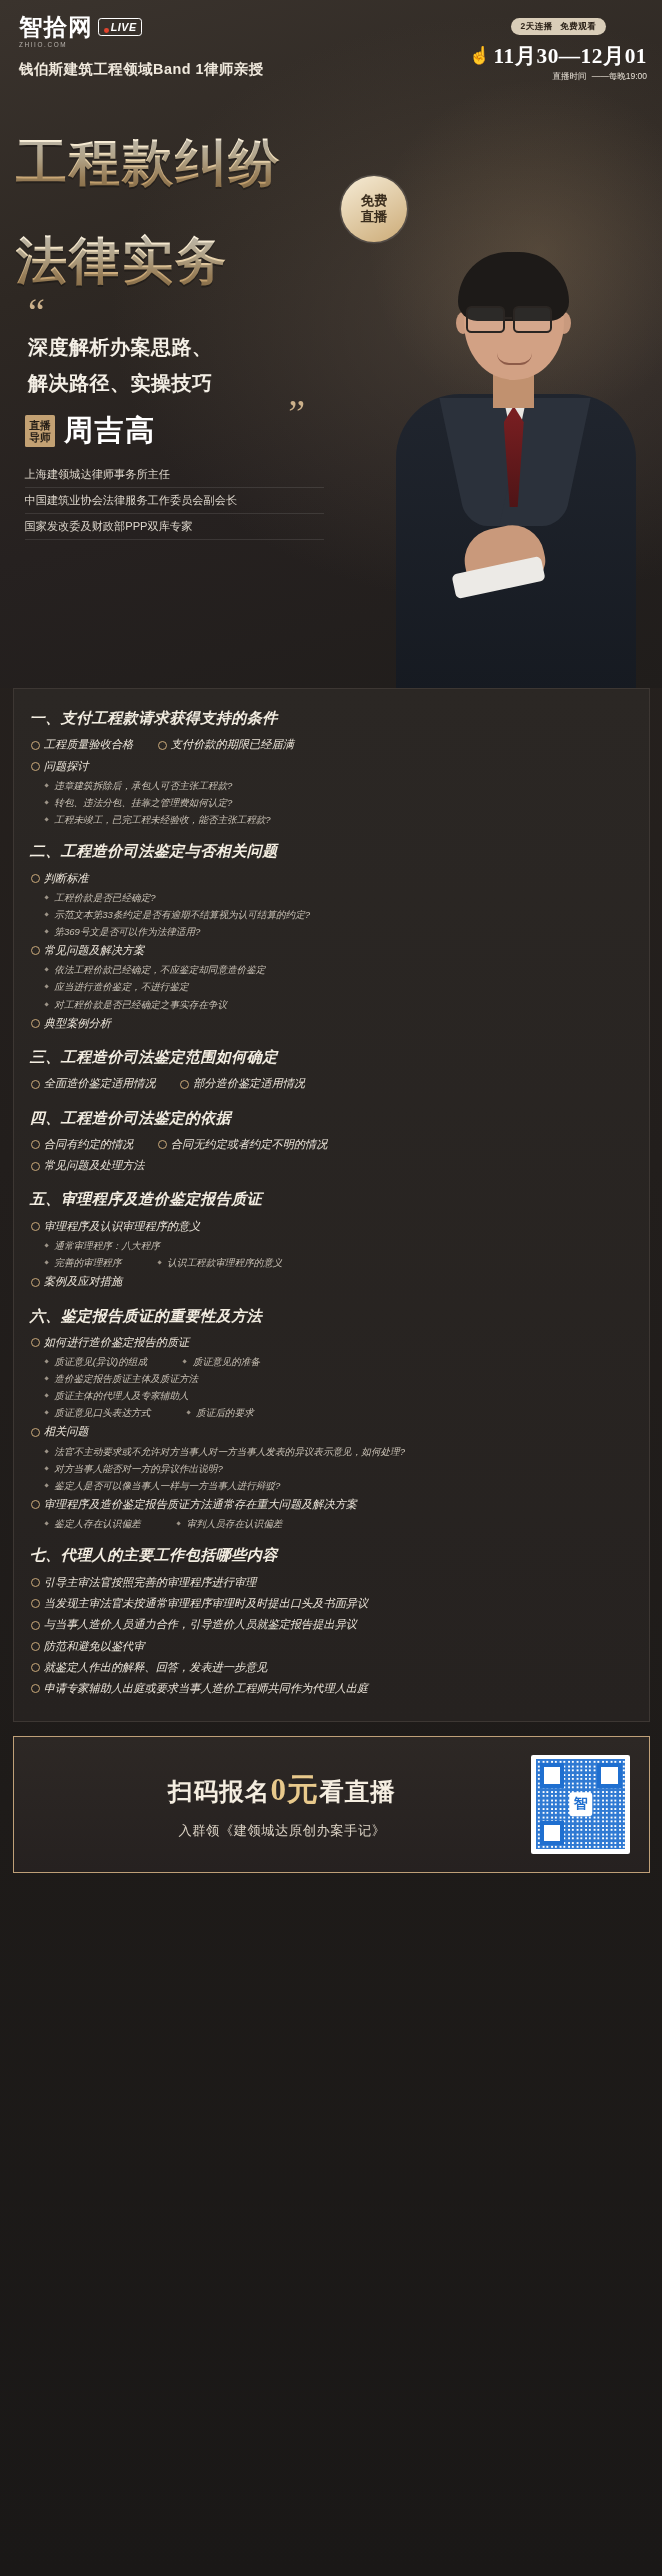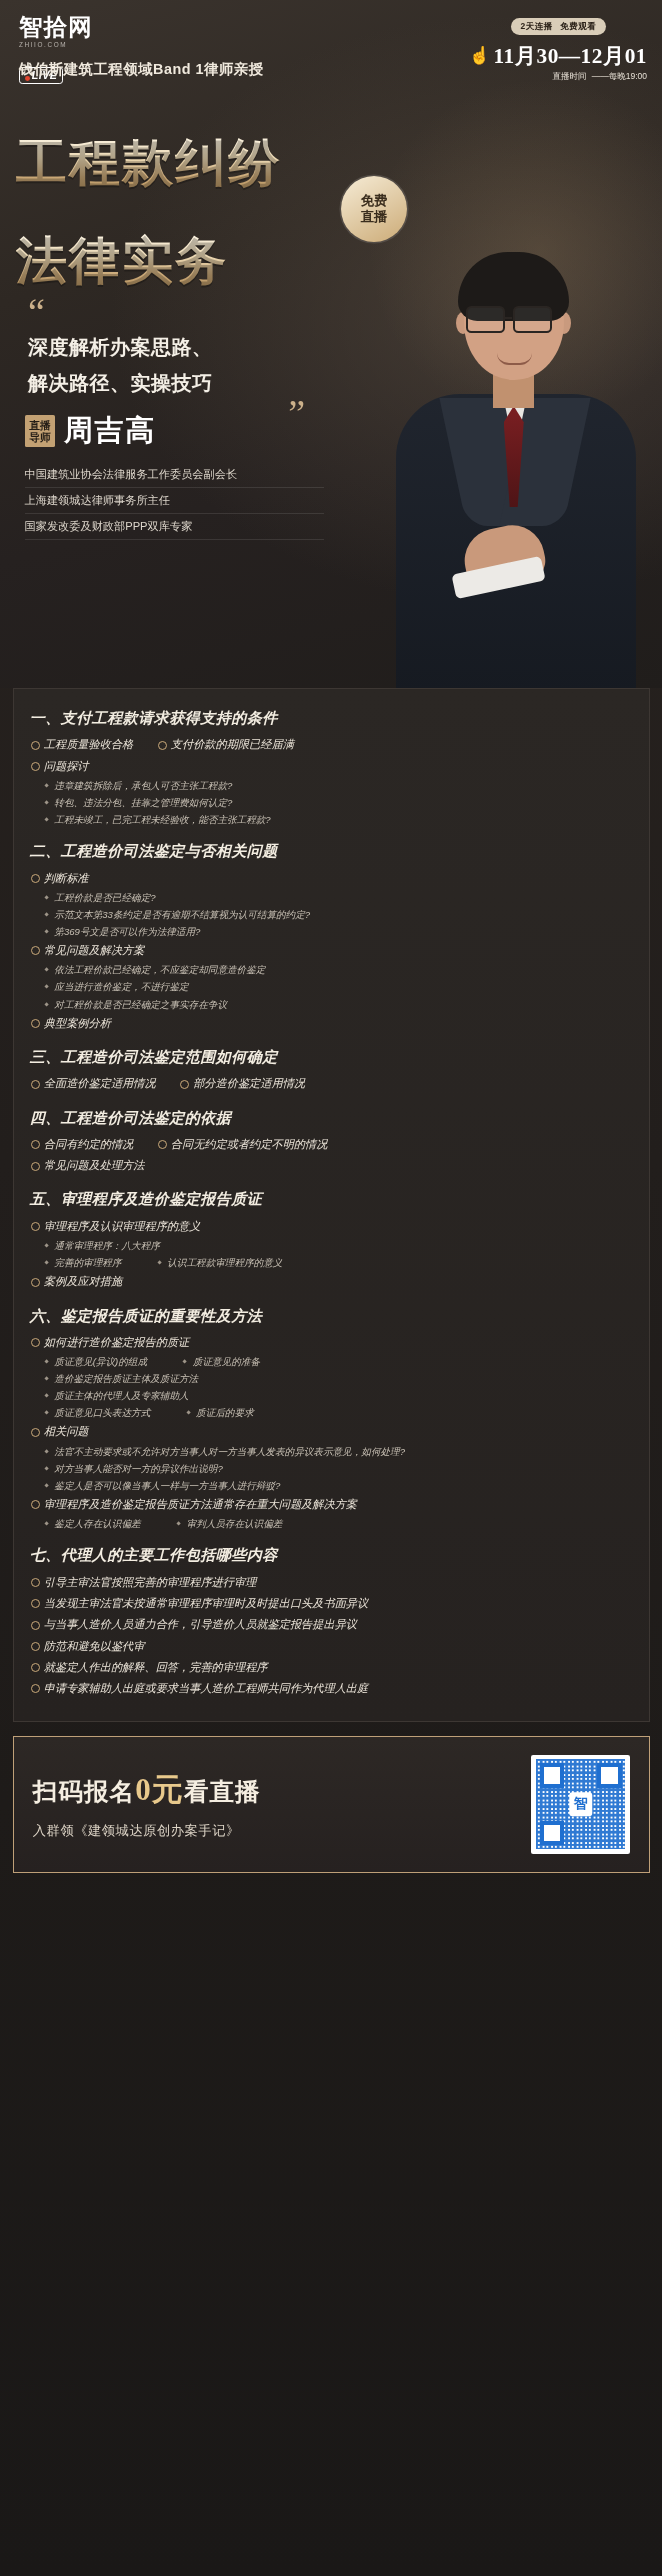--- a/index.html
+++ b/index.html
@@ -39,7 +39,7 @@
   }
 
   
-  .logo-row { position:absolute; left:19px; top:15px; display:flex; align-items:flex-start; gap:5.3px;flex-direction:column; }
+  .logo-row { position:absolute; left:19px; top:15px; display:flex; align-items:flex-start; gap:5.3px; }
   .logo-main { display:flex; flex-direction:column; }
   .logo-cn {
     font-size: 23.5px; font-weight:bold; letter-spacing:1.1px; color:#fff;

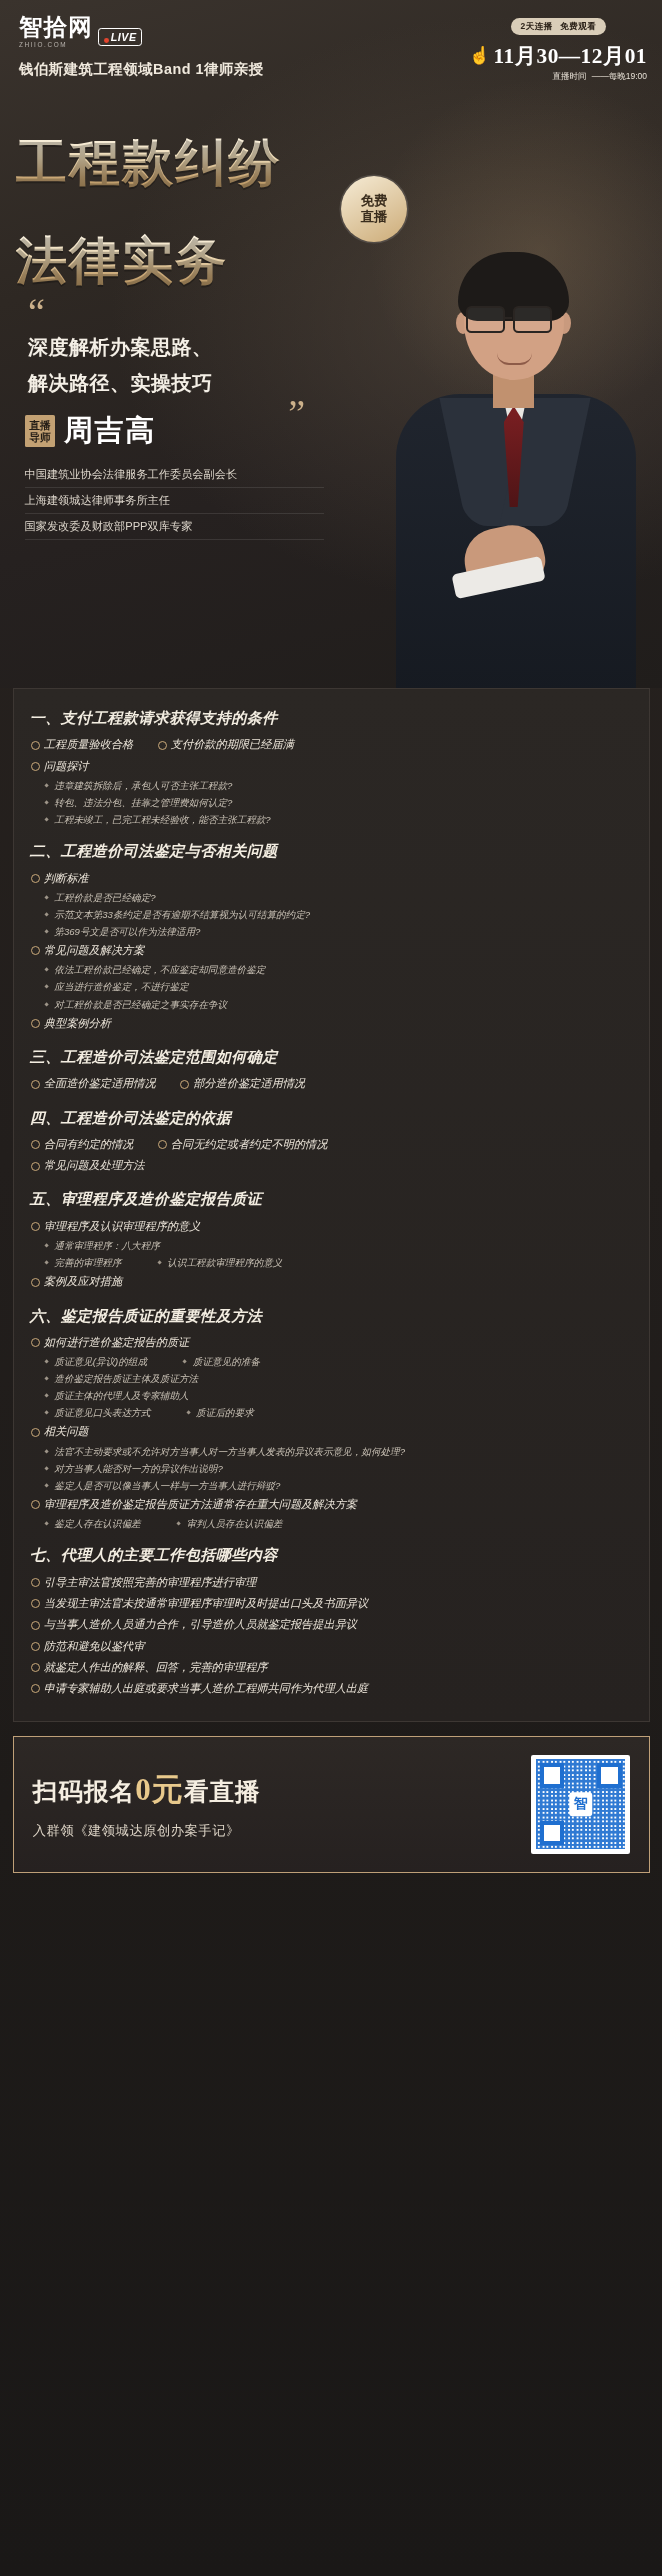--- a/index.html
+++ b/index.html
@@ -47,7 +47,7 @@
   }
   .logo-en { font-size: 6.4px; letter-spacing:1.6px; color:#b9b4ae; margin-top:1.6px; }
   .logo-live {
-    margin-top: 13px;
+    margin-top: 3px;
     border:1.1px solid #fff; border-radius:3.2px; padding:1.6px 4.8px 2.1px;
     font-size:10.7px; font-weight:bold; font-style:italic; color:#fff; letter-spacing:0.5px;
     display:inline-flex; align-items:flex-end; gap:2.1px;

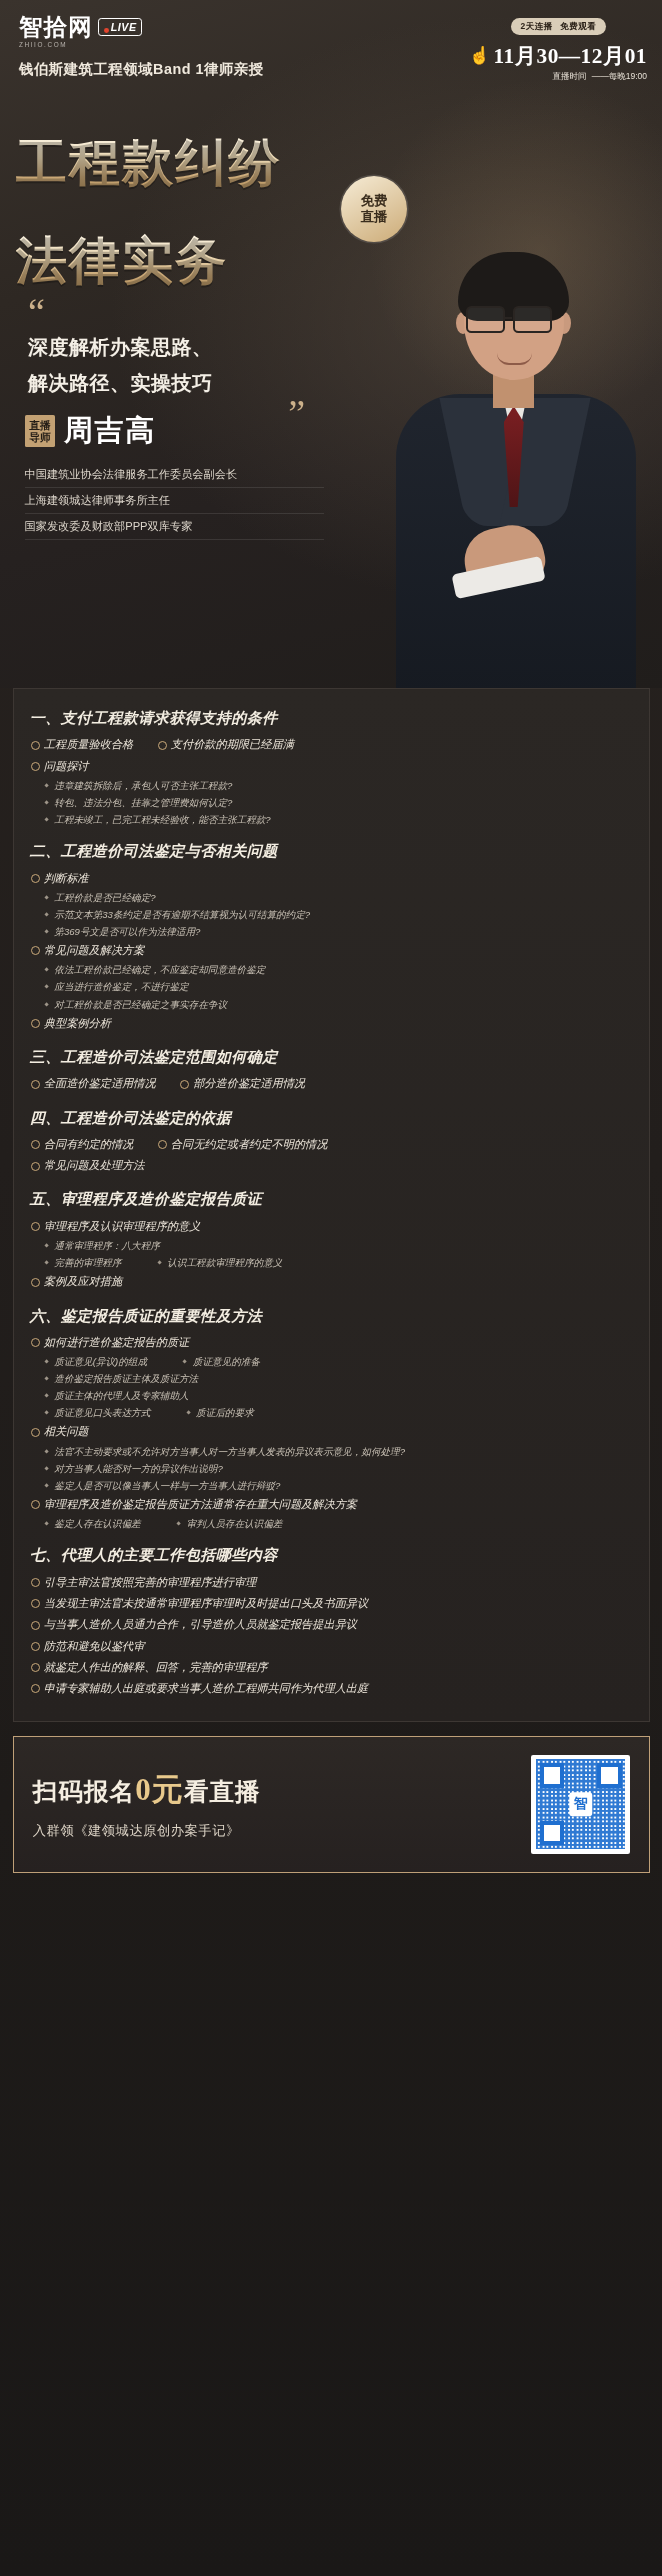--- a/index.html
+++ b/index.html
@@ -309,8 +309,8 @@
         <div class="lect-name">周吉高</div>
       </div>
       <ul class="lect-list">
+        <li>上海建领城达律师事务所主任</li>
         <li>中国建筑业协会法律服务工作委员会副会长</li>
-        <li>上海建领城达律师事务所主任</li>
         <li>国家发改委及财政部PPP双库专家</li>
       </ul>
     </div>

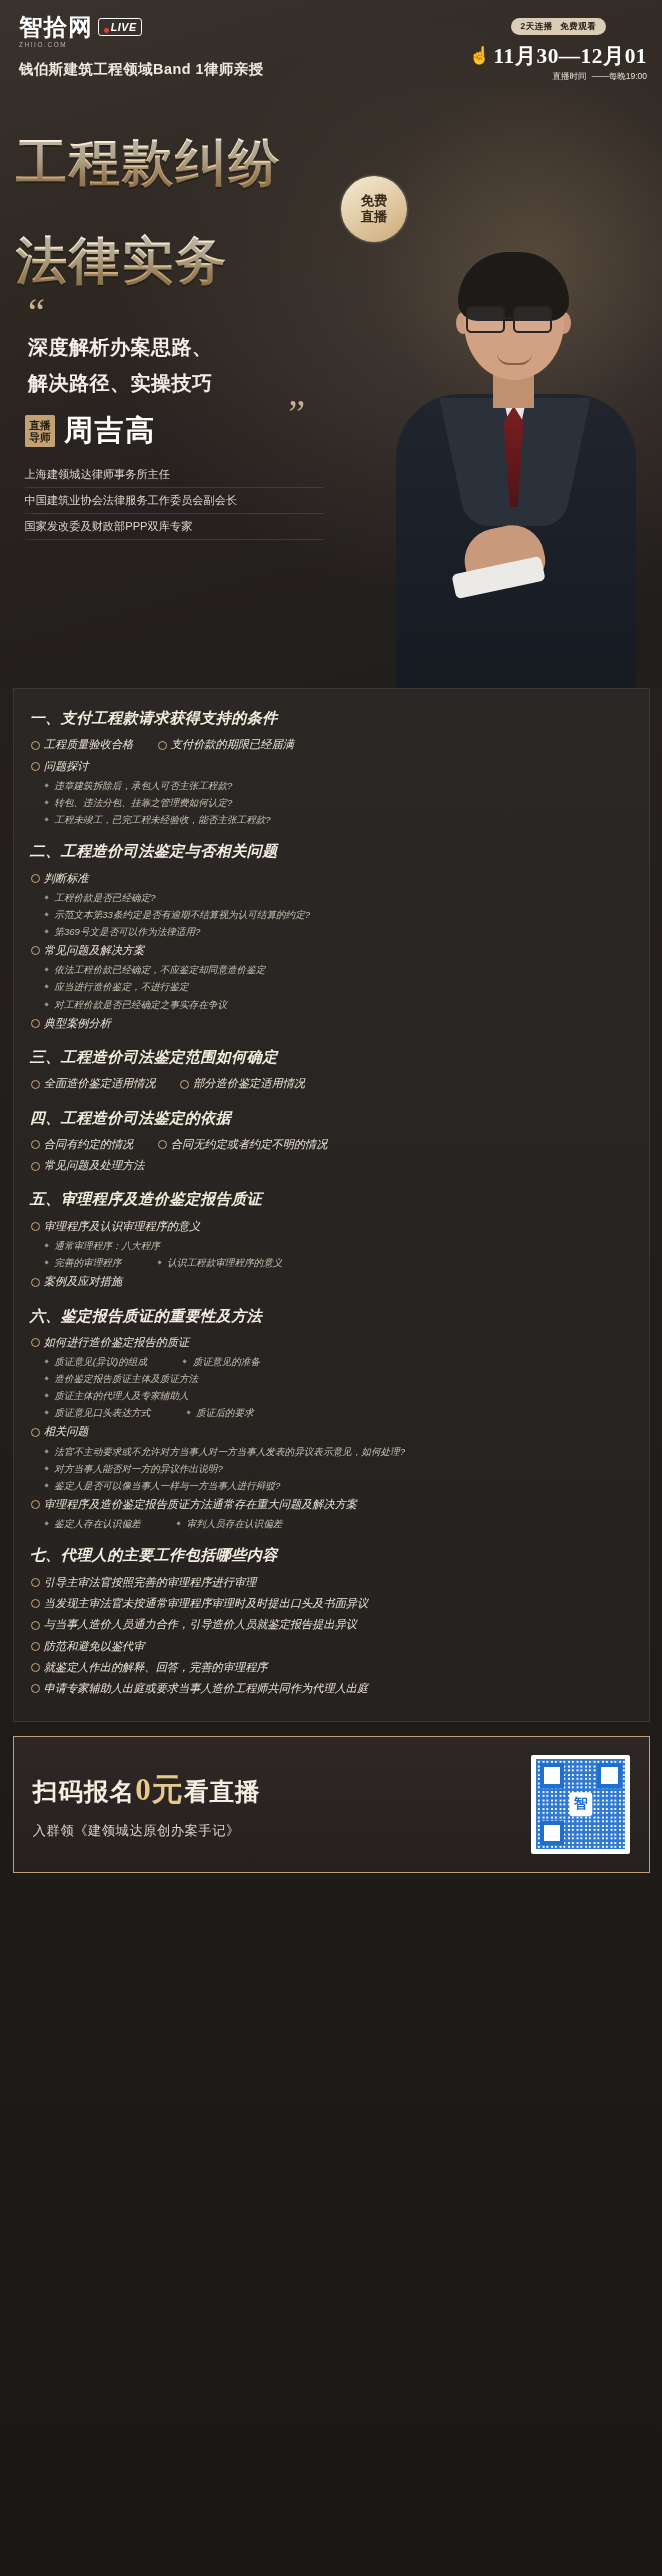--- a/index.html
+++ b/index.html
@@ -407,7 +407,7 @@
     <div class="b1">当发现主审法官未按通常审理程序审理时及时提出口头及书面异议</div>
     <div class="b1">与当事人造价人员通力合作，引导造价人员就鉴定报告提出异议</div>
     <div class="b1">防范和避免以鉴代审</div>
-    <div class="b1">就鉴定人作出的解释、回答，完善的审理程序</div>
+    <div class="b1">就鉴定人作出的解释、回答，发表进一步意见</div>
     <div class="b1">申请专家辅助人出庭或要求当事人造价工程师共同作为代理人出庭</div>
   </div>
 

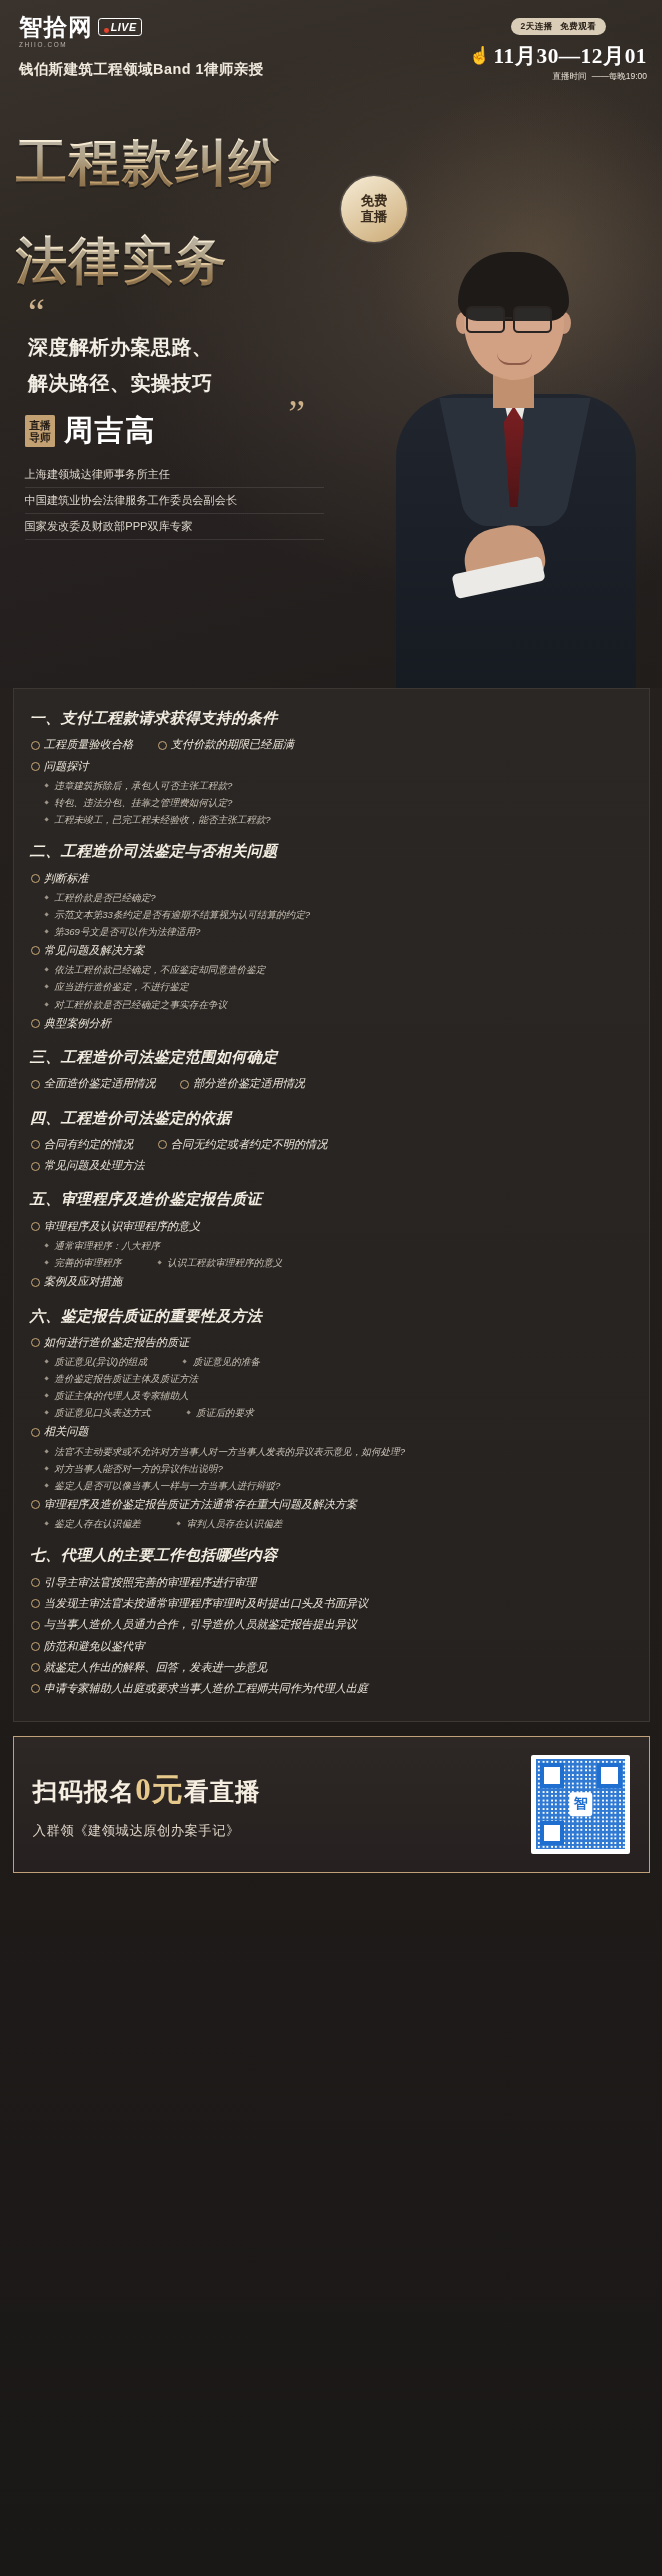--- a/index.html
+++ b/index.html
@@ -219,7 +219,7 @@
     padding: 18px 19px;
     display:flex; align-items:center; justify-content:space-between;
   }
-  .f-left { flex:1; }
+  .f-left { flex:1;text-align:center; }
   .f-line1 { font-size:24.5px; font-weight:bold; color:#f5eee1; font-family:"Liberation Serif", serif; letter-spacing:1.1px; }
   .f-line1 .zero { color:#e8c98c; font-size:31px; }
   .f-line2 { margin-top:10.7px; font-size:13.3px; color:#ddd4c6; letter-spacing:0.5px; }

